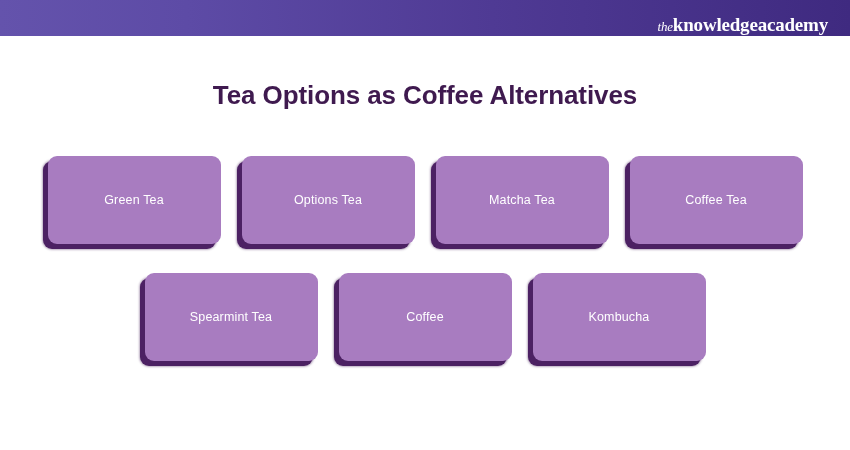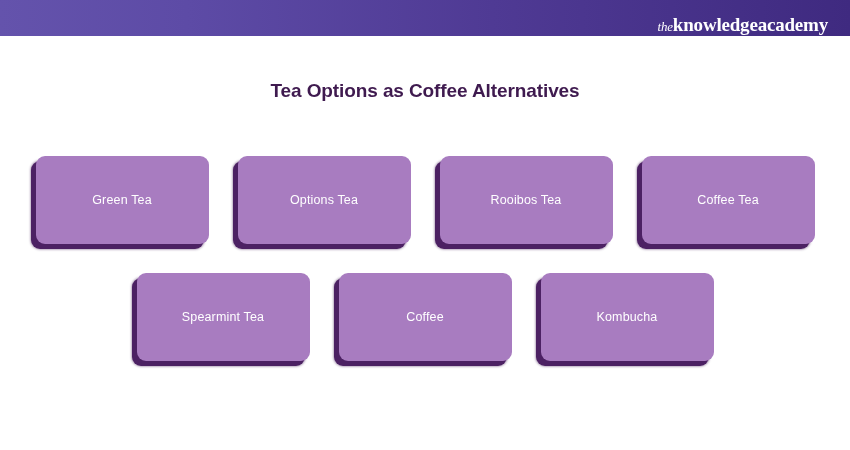--- a/index.html
+++ b/index.html
@@ -57,7 +57,7 @@
     left: 0;
     width: 850px;
     text-align: center;
-    font-size: 19px;
+    font-size: 26px;
     font-weight: 700;
     color: #3f1a4f;
     letter-spacing: -0.1px;

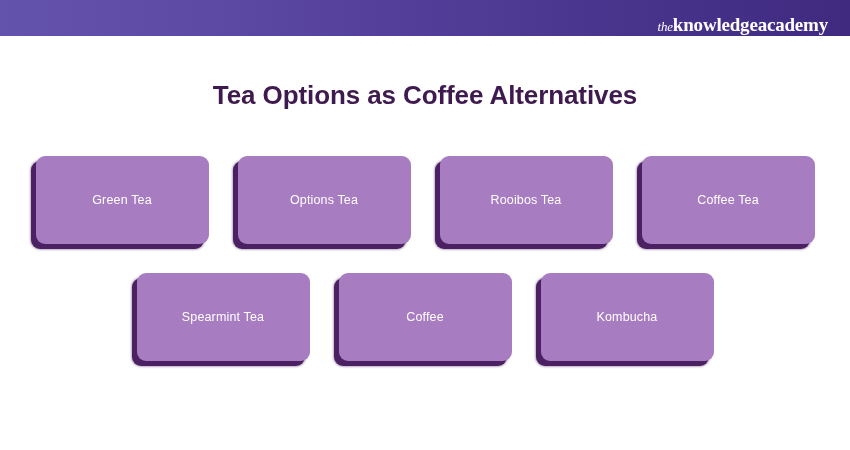--- a/index.html
+++ b/index.html
@@ -74,7 +74,7 @@
   .card-row {
     display: flex;
     justify-content: center;
-    gap: 29px;
+    gap: 21px;
   }
   .card-row.row-2 { margin-top: 29px; align-items: flex-end; }
 

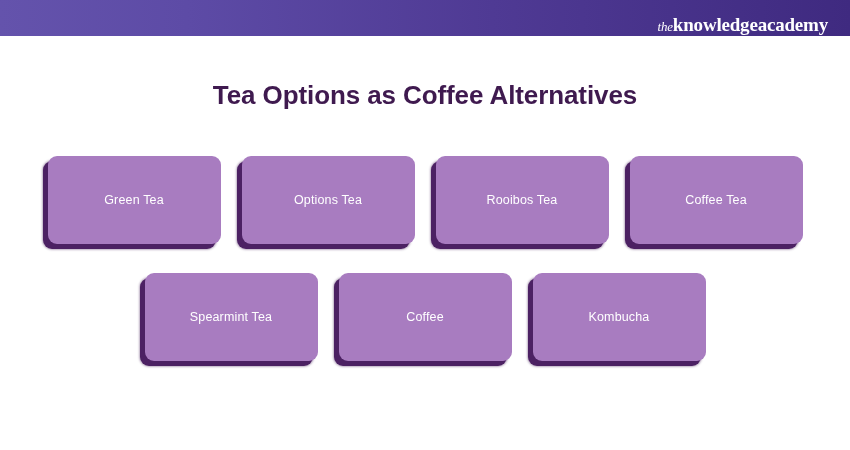--- a/index.html
+++ b/index.html
@@ -125,7 +125,7 @@
         <span class="card-label">Options Tea</span>
       </div>
       <div class="option-card">
-        <span class="card-label">Rooibos Tea</span>
+        <span class="card-label">Matcha Tea</span>
       </div>
       <div class="option-card">
         <span class="card-label">Coffee Tea</span>

